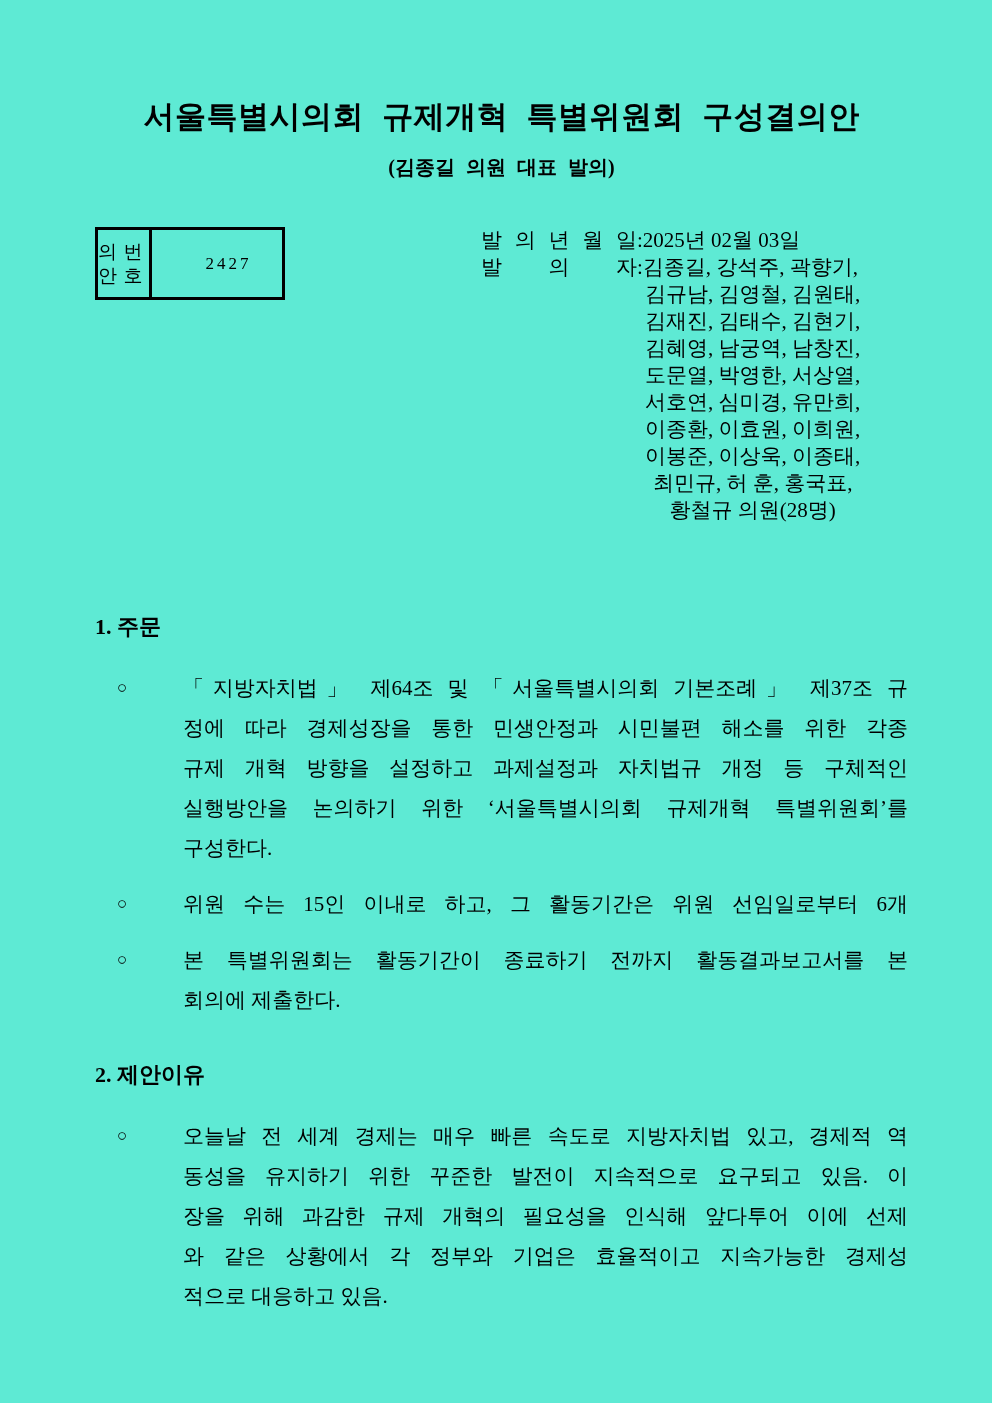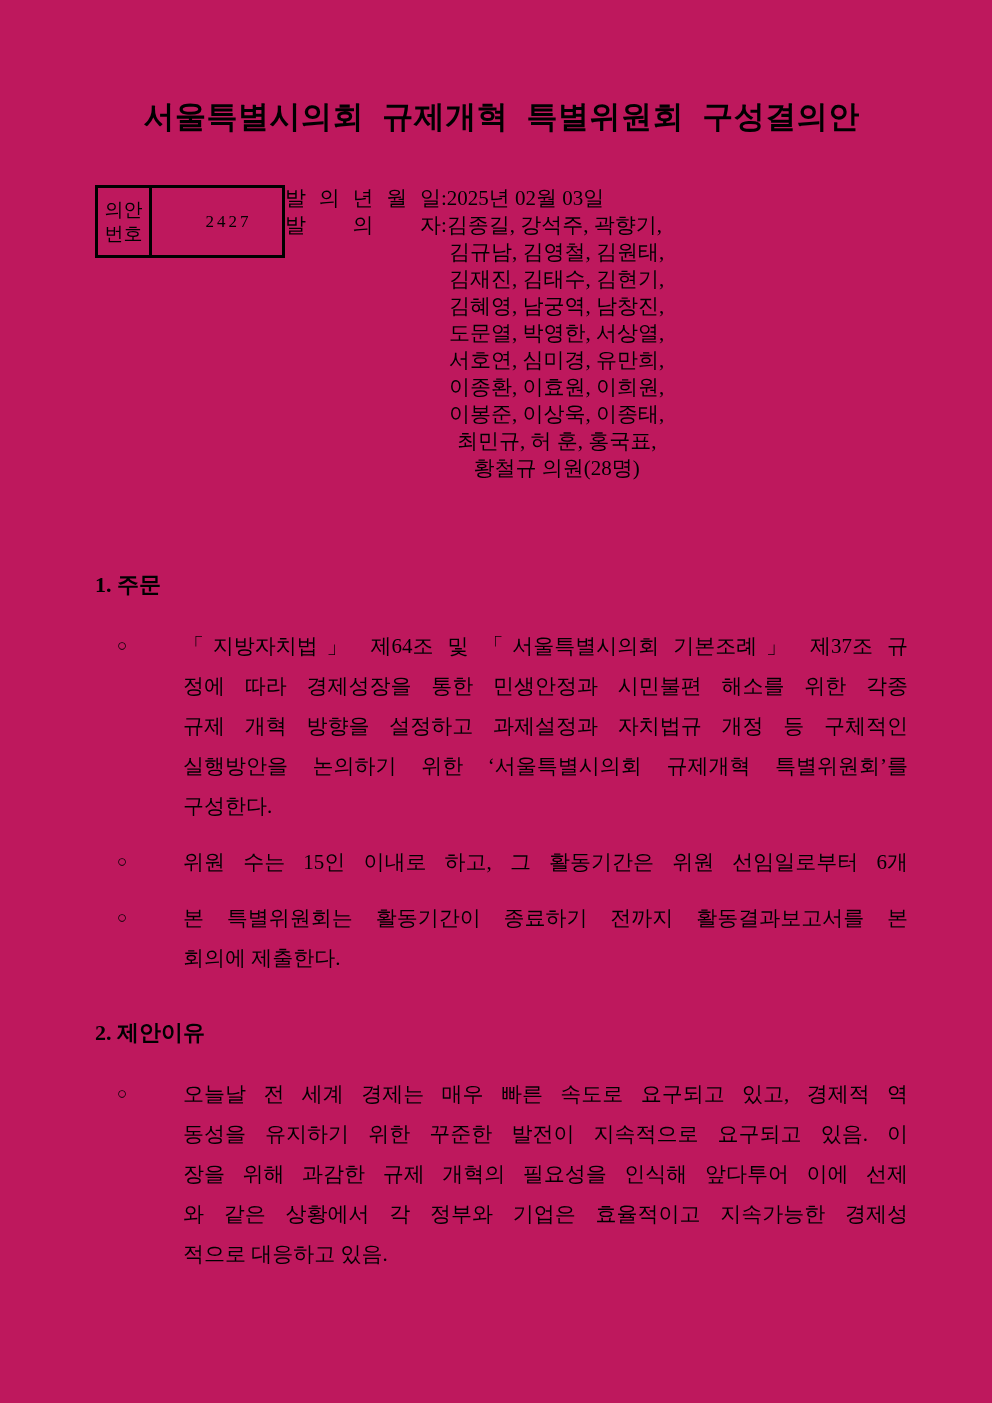--- a/index.html
+++ b/index.html
@@ -8,7 +8,7 @@
     width: 992px;
     height: 1403px;
     margin: 0 auto;
-    background: #be185d;
+    background: #5eead4;
     color: #000000;
     font-family: "Liberation Serif", "DejaVu Serif", serif;
     padding: 96px 84px 0 95px;

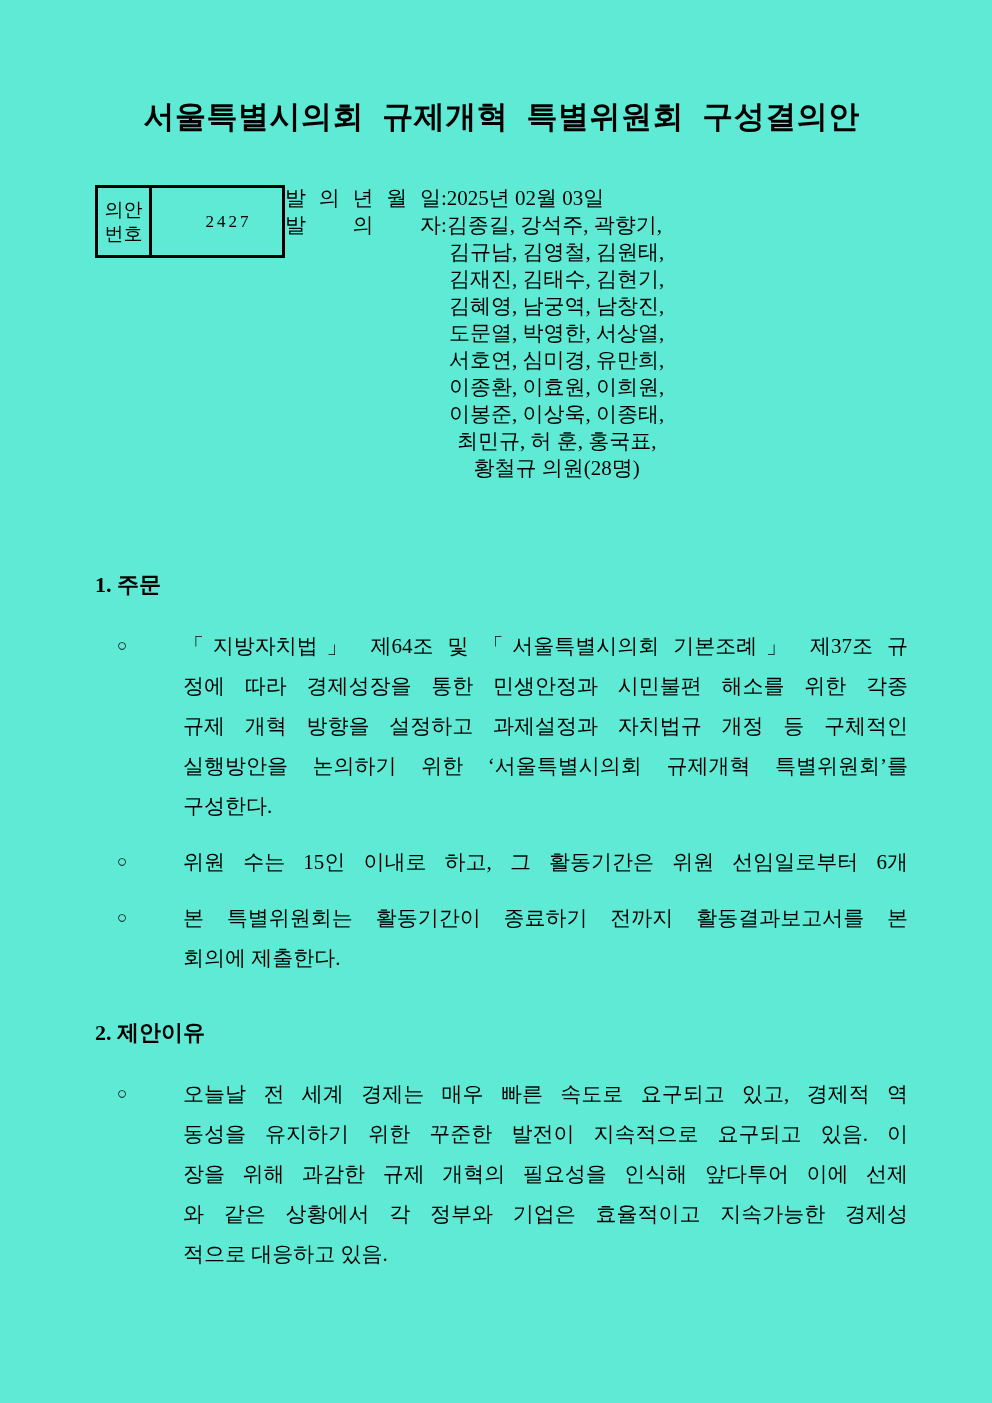--- a/index.html
+++ b/index.html
@@ -122,6 +122,7 @@
 
   <div class="doc-title">서울특별시의회 규제개혁 특별위원회 구성결의안</div>
 
+  <div class="doc-subtitle">(김종길 의원 대표 발의)</div>
 
   <div class="info-band">
 

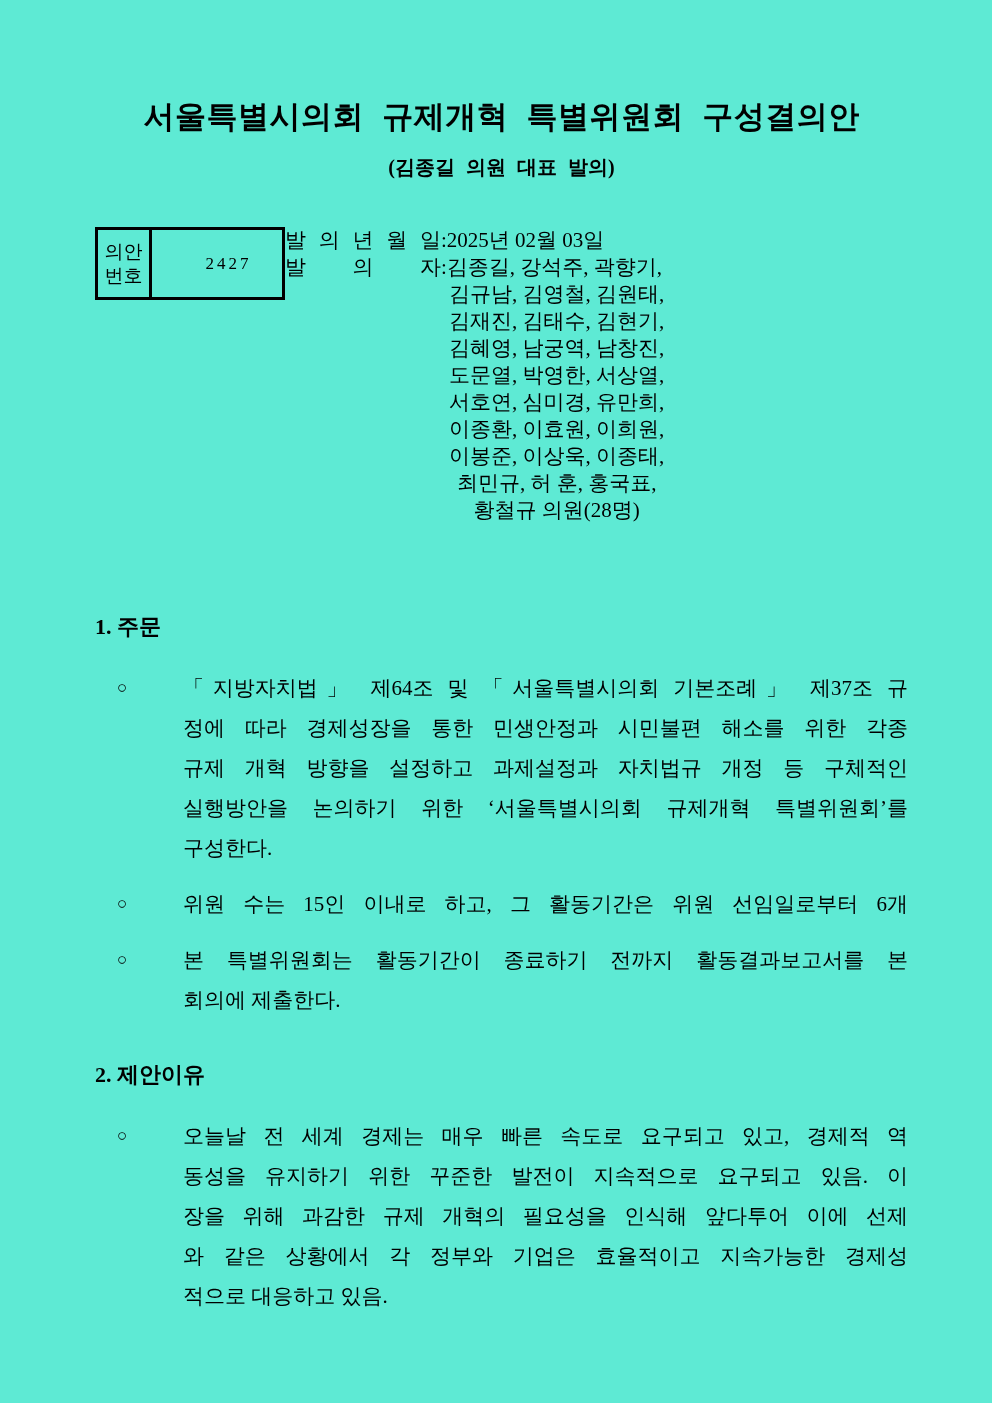--- a/index.html
+++ b/index.html
@@ -50,7 +50,7 @@
     width: 54px;
     border-right: 3px solid #000000;
     display: flex;
-    flex-direction: column;
+    flex-direction: row;
     justify-content: center;
     align-items: center;
     font-size: 19px;

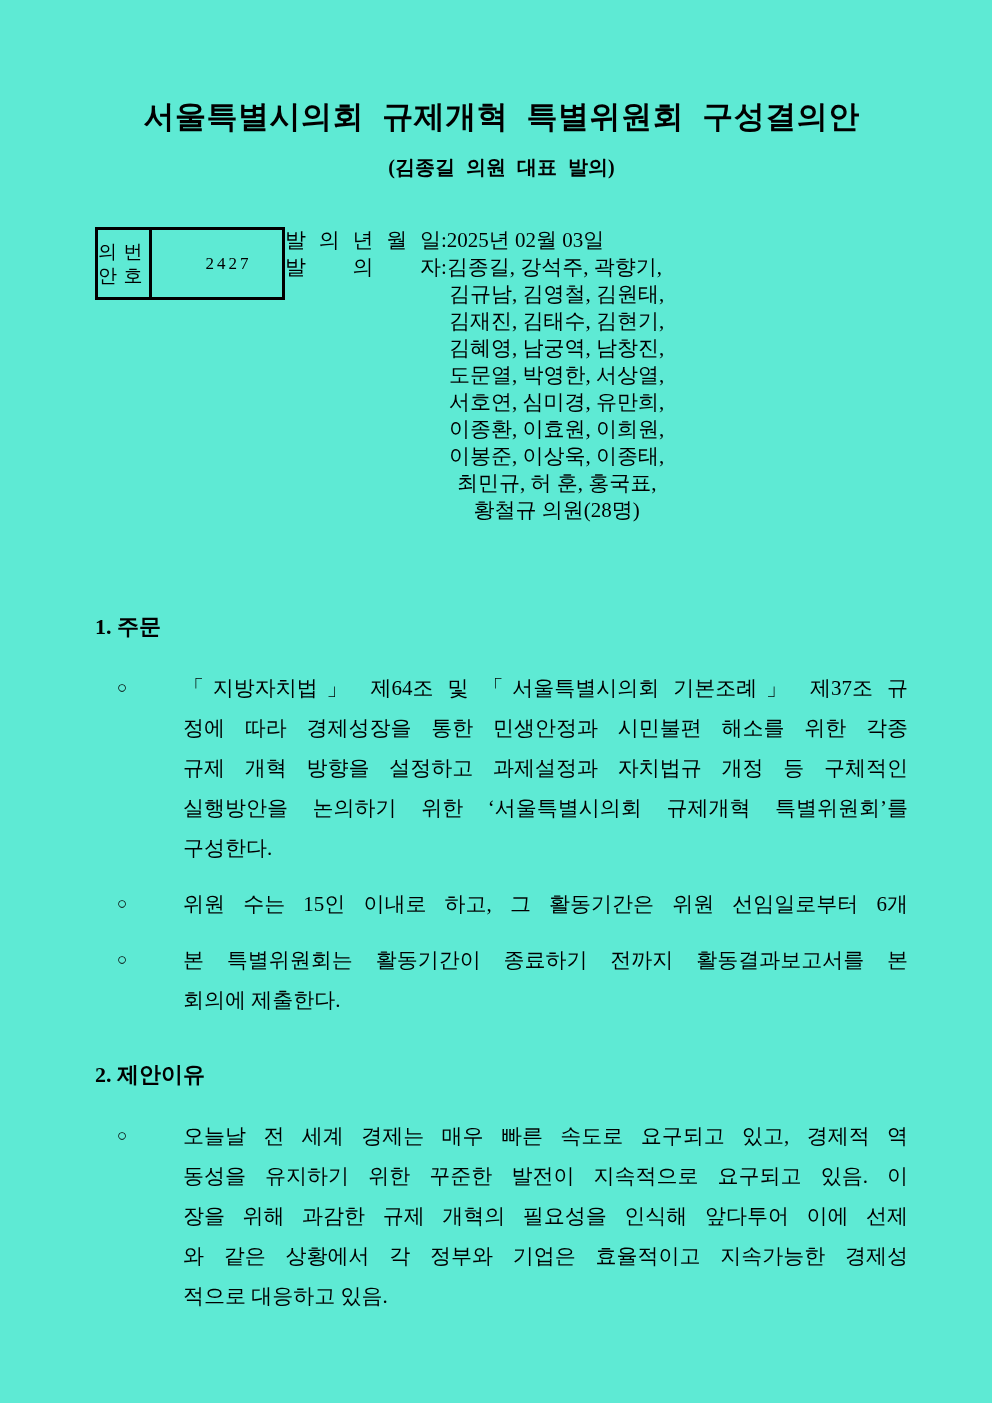--- a/index.html
+++ b/index.html
@@ -66,6 +66,7 @@
     margin-left: 23px;
   }
   .proposal-info {
+    margin-left: 196px;
     font-size: 21px;
     line-height: 27px;
     flex: none;

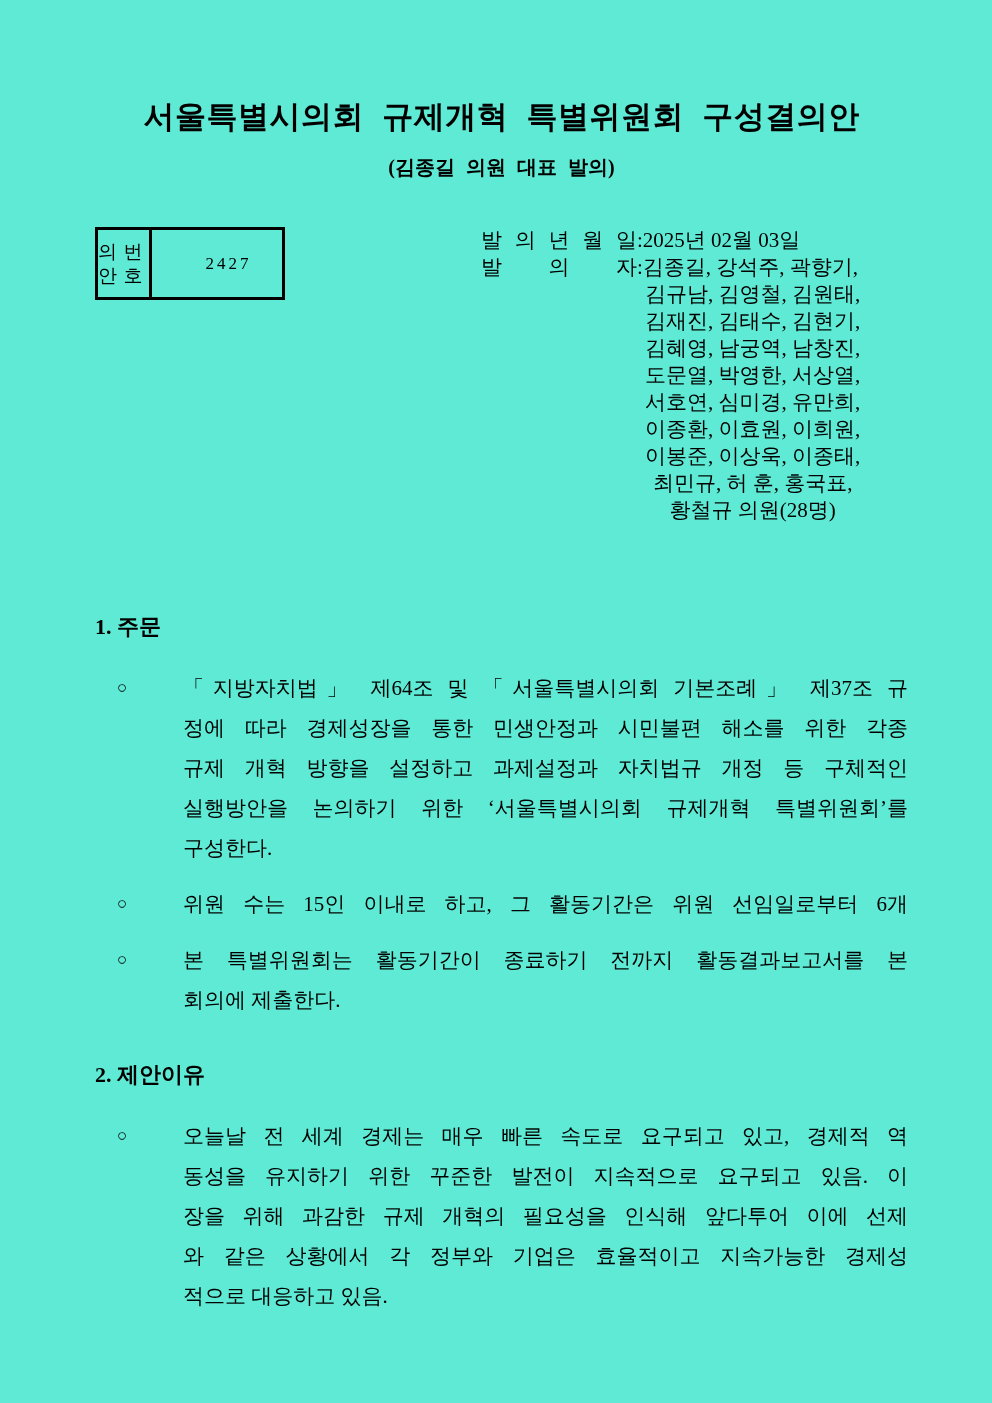--- a/index.html
+++ b/index.html
@@ -191,7 +191,7 @@
         <div class="bullet">
           <span class="bullet-marker">○</span>
           <div class="bullet-text">
-            <div class="line">오늘날 전 세계 경제는 매우 빠른 속도로 요구되고 있고, 경제적 역</div>
+            <div class="line">오늘날 전 세계 경제는 매우 빠른 속도로 지방자치법 있고, 경제적 역</div>
             <div class="line">동성을 유지하기 위한 꾸준한 발전이 지속적으로 요구되고 있음. 이</div>
             <div class="line">장을 위해 과감한 규제 개혁의 필요성을 인식해 앞다투어 이에 선제</div>
             <div class="line">와 같은 상황에서 각 정부와 기업은 효율적이고 지속가능한 경제성</div>

